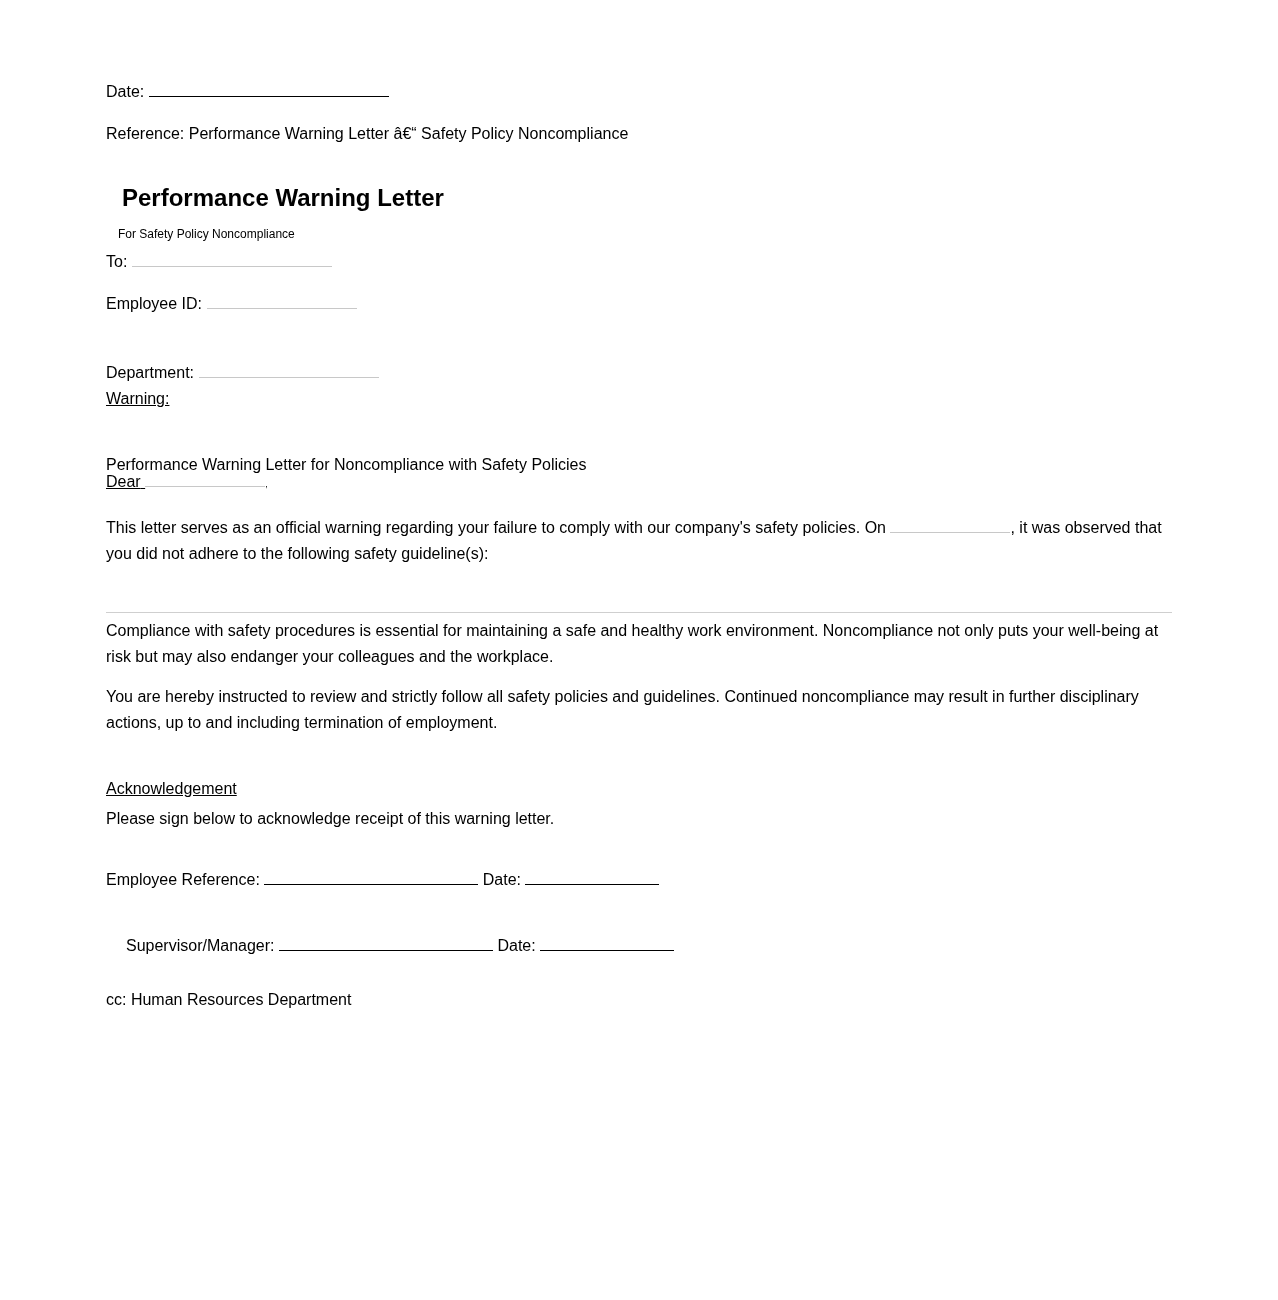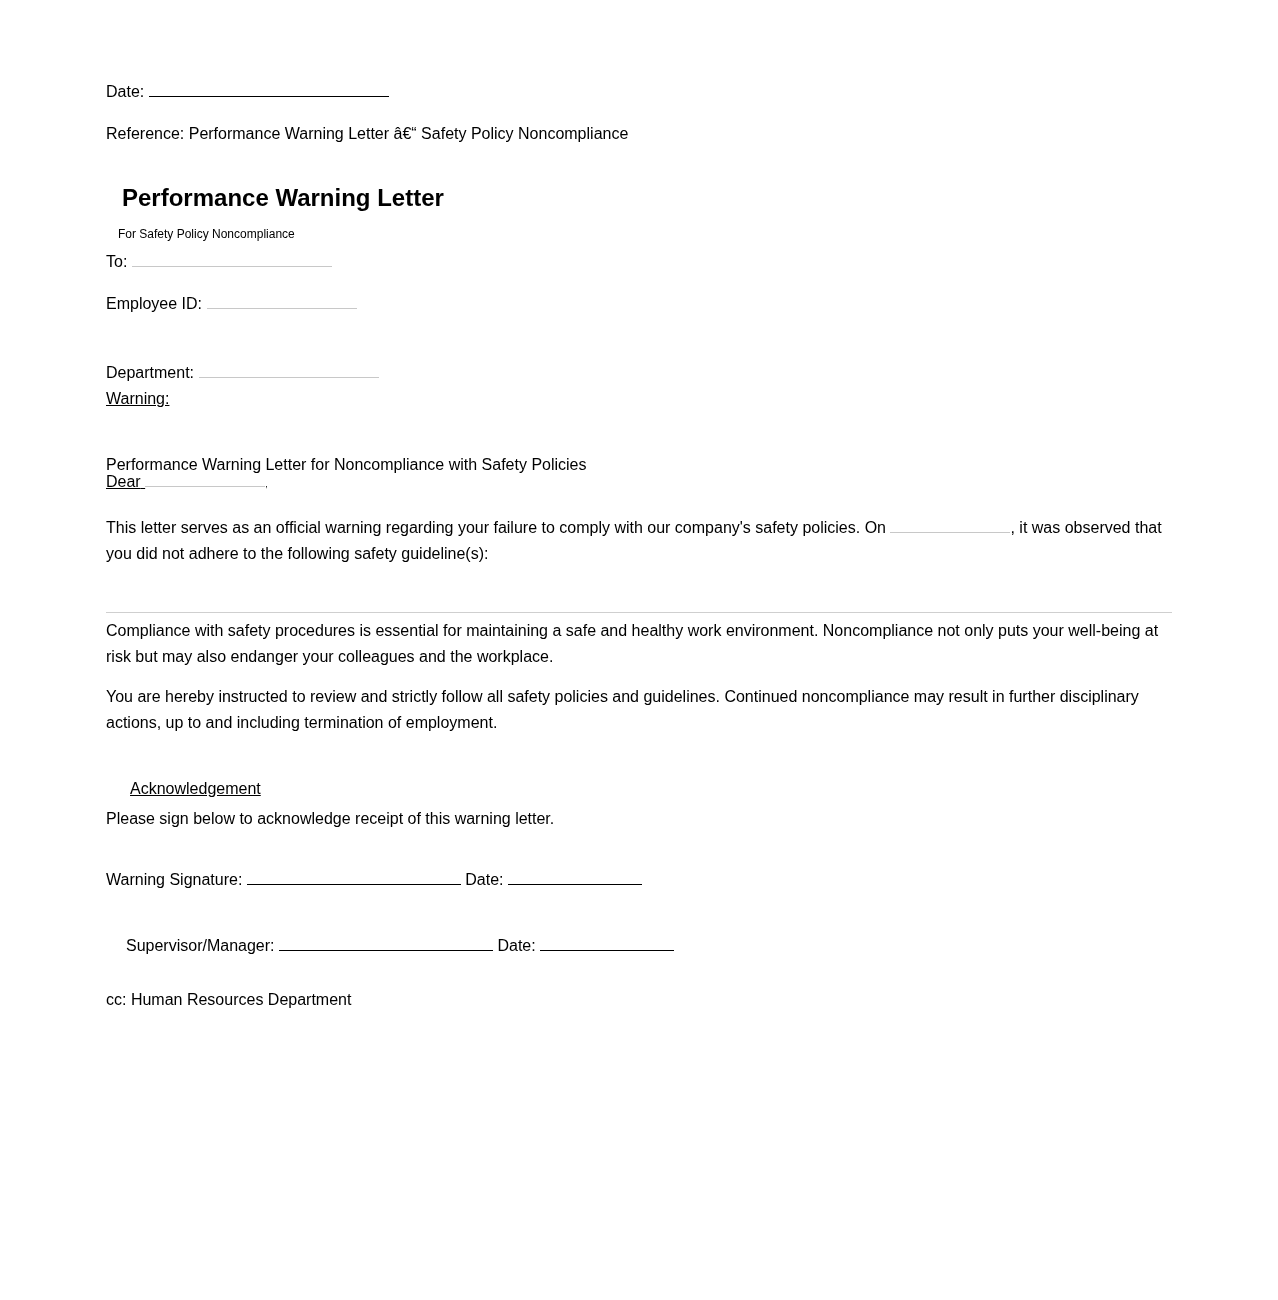--- a/index.html
+++ b/index.html
@@ -66,7 +66,7 @@
   <div class="para" style="top:618px;">Compliance with safety procedures is essential for maintaining a safe and healthy work environment. Noncompliance not only puts your well-being at risk but may also endanger your colleagues and the workplace.</div>
   <div class="para" style="top:684px;">You are hereby instructed to review and strictly follow all safety policies and guidelines. Continued noncompliance may result in further disciplinary actions, up to and including termination of employment.</div>
 
-  <div class="abs underline" style="top:779px;margin-left:24px;">Acknowledgement</div>
+  <div class="abs underline" style="top:779px;">Acknowledgement</div>
   <div class="abs" style="top:809px;">Please sign below to acknowledge receipt of this warning letter.</div>
 
   <div class="abs" style="top:870px;">

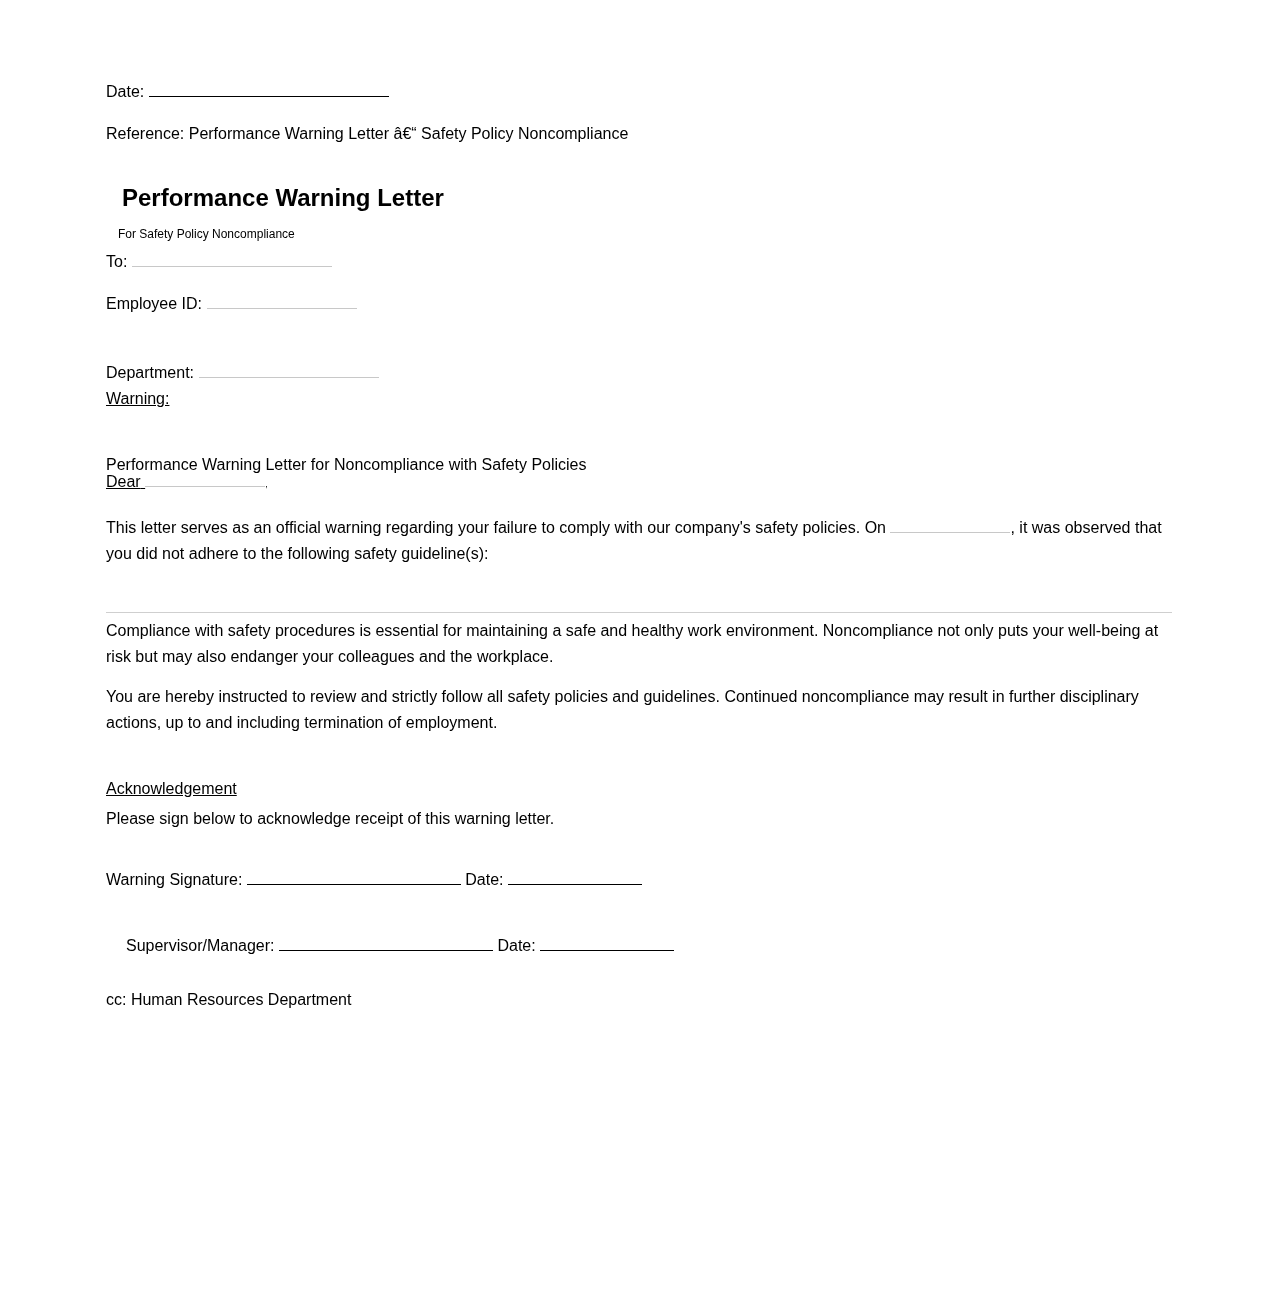--- a/index.html
+++ b/index.html
@@ -70,7 +70,7 @@
   <div class="abs" style="top:809px;">Please sign below to acknowledge receipt of this warning letter.</div>
 
   <div class="abs" style="top:870px;">
-    <span>Warning Signature:</span>
+    <span>Employee Reference:</span>
     <span class="blank-dark" style="width:214px;"></span>
     <span>Date:</span>
     <span class="blank-dark" style="width:134px;"></span>

